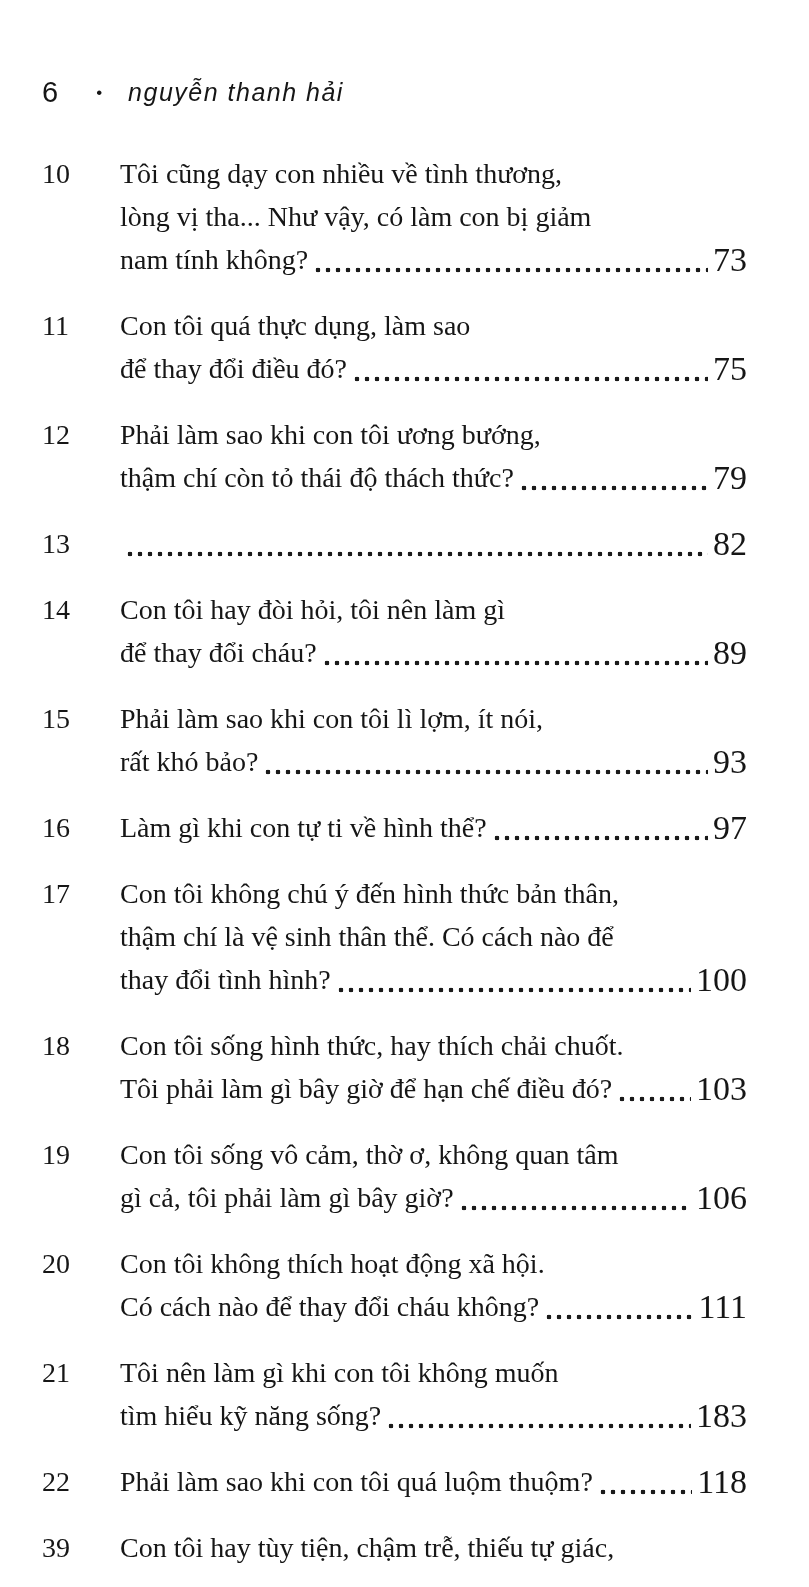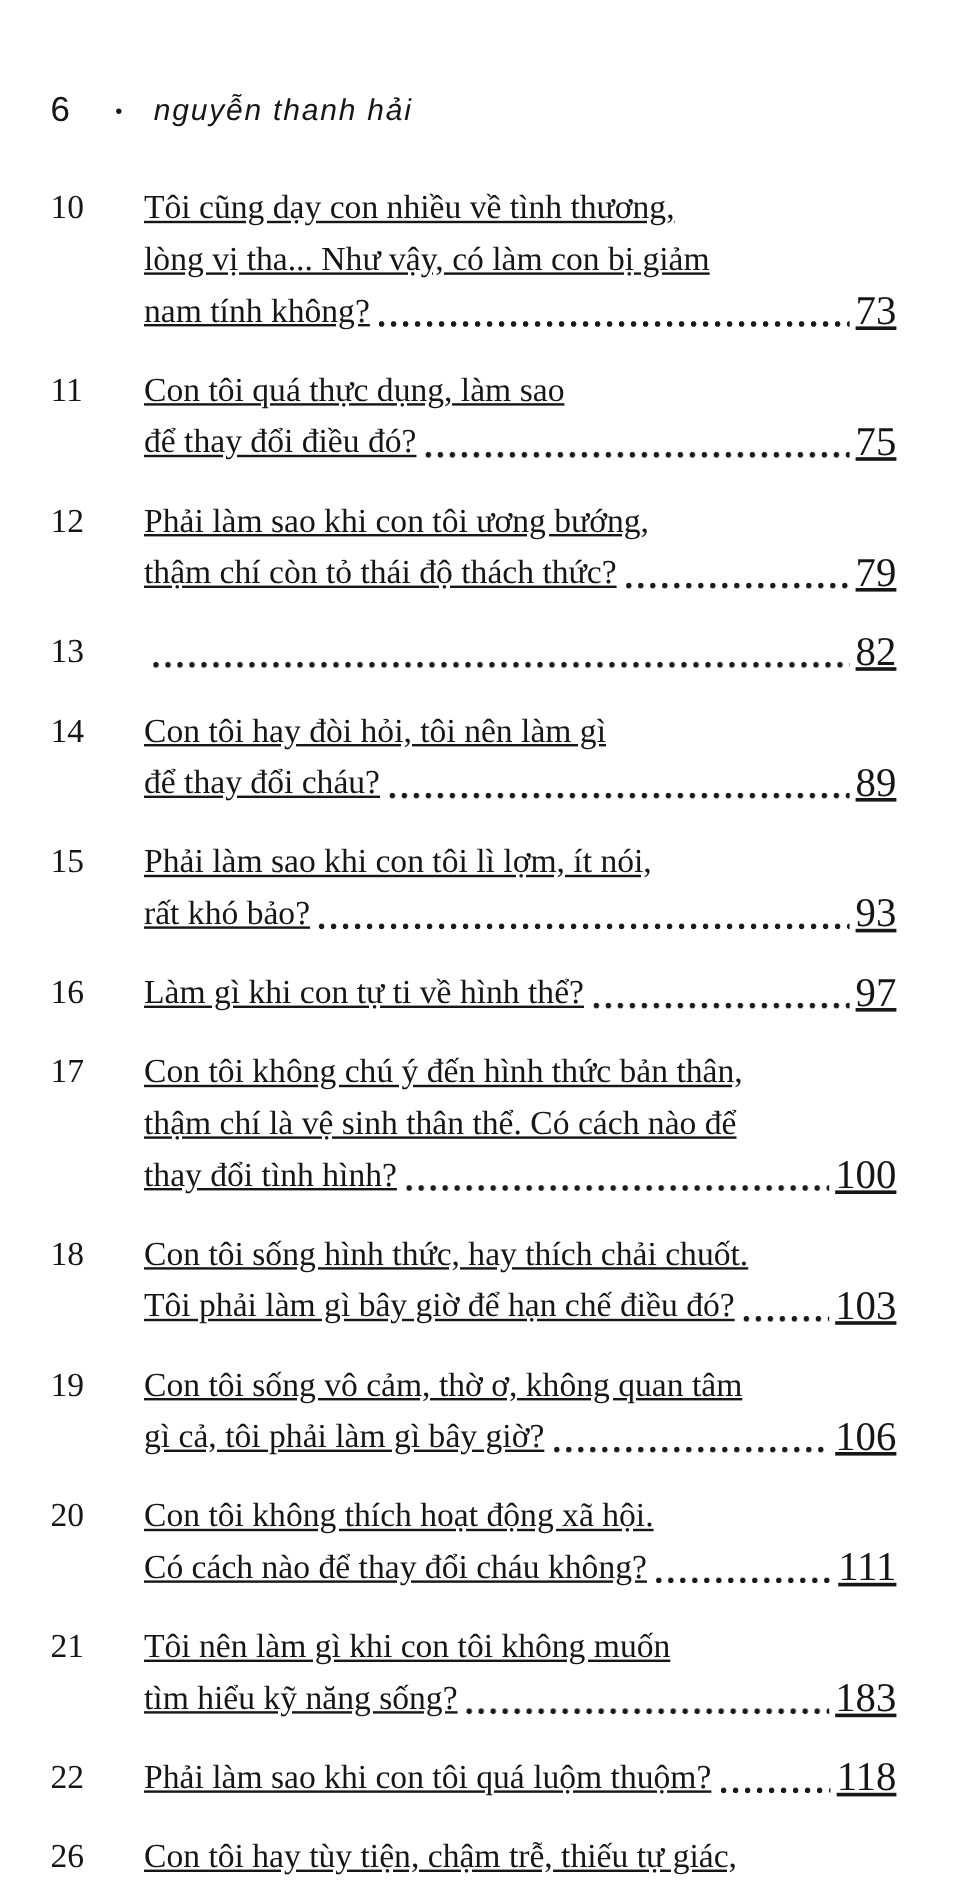--- a/index.html
+++ b/index.html
@@ -69,7 +69,6 @@
     font-size: 28px;
     line-height: 43px;
     white-space: nowrap;
-    text-decoration: underline;
   }
   .line.last {
     display: flex;

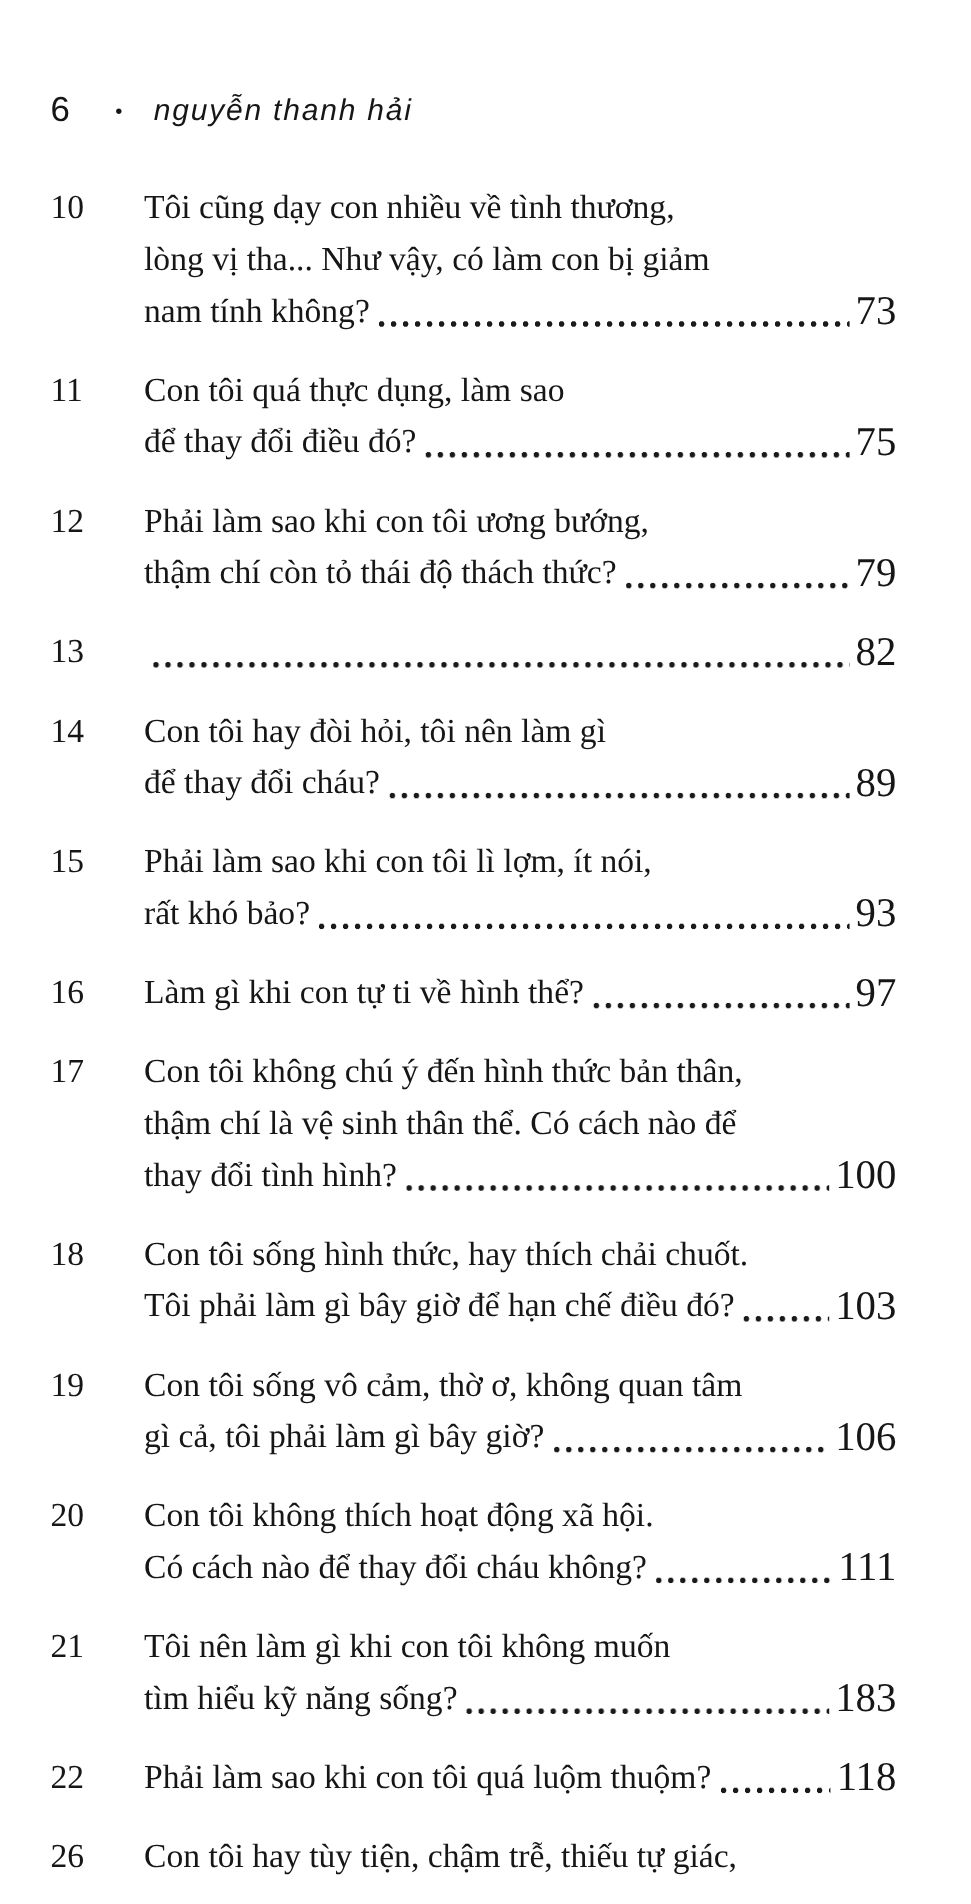--- a/index.html
+++ b/index.html
@@ -260,7 +260,7 @@
     </div>
 
     <div class="entry">
-      <div class="num">26</div>
+      <div class="num">39</div>
       <div class="lines">
           <div class="line"><span class="line-text">Con tôi hay tùy tiện, chậm trễ, thiếu tự giác,</span></div>
         </div>

